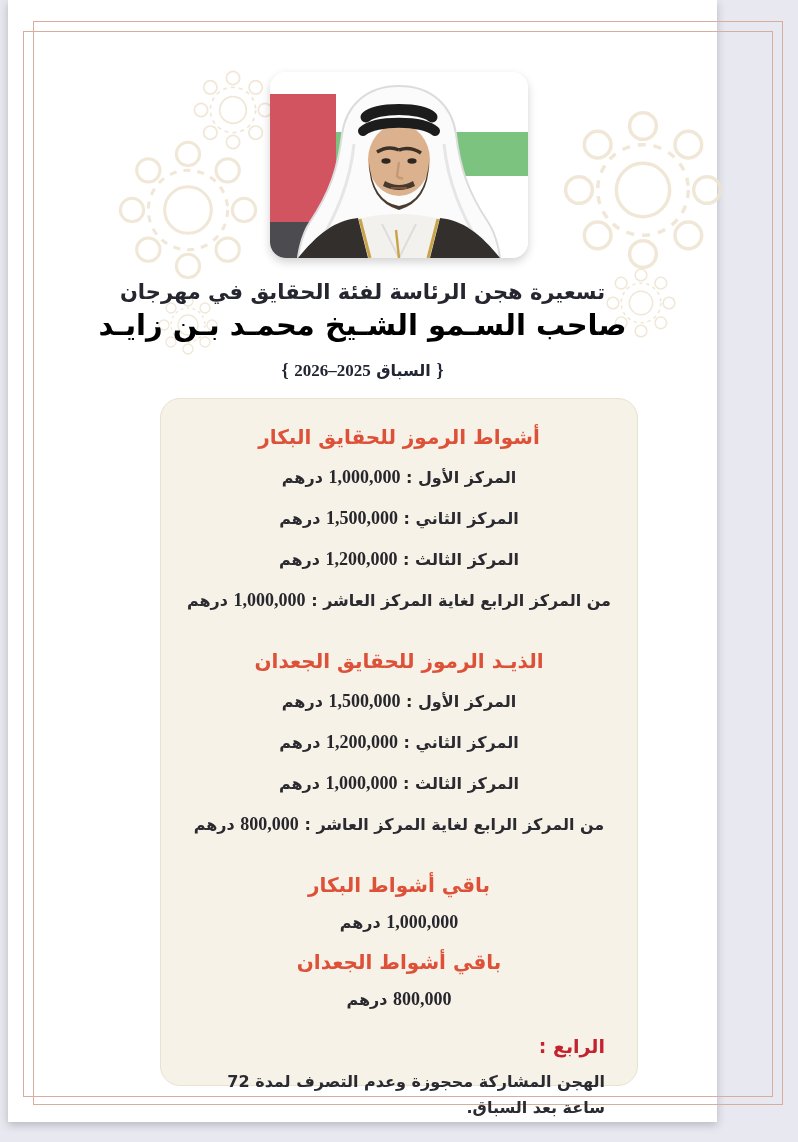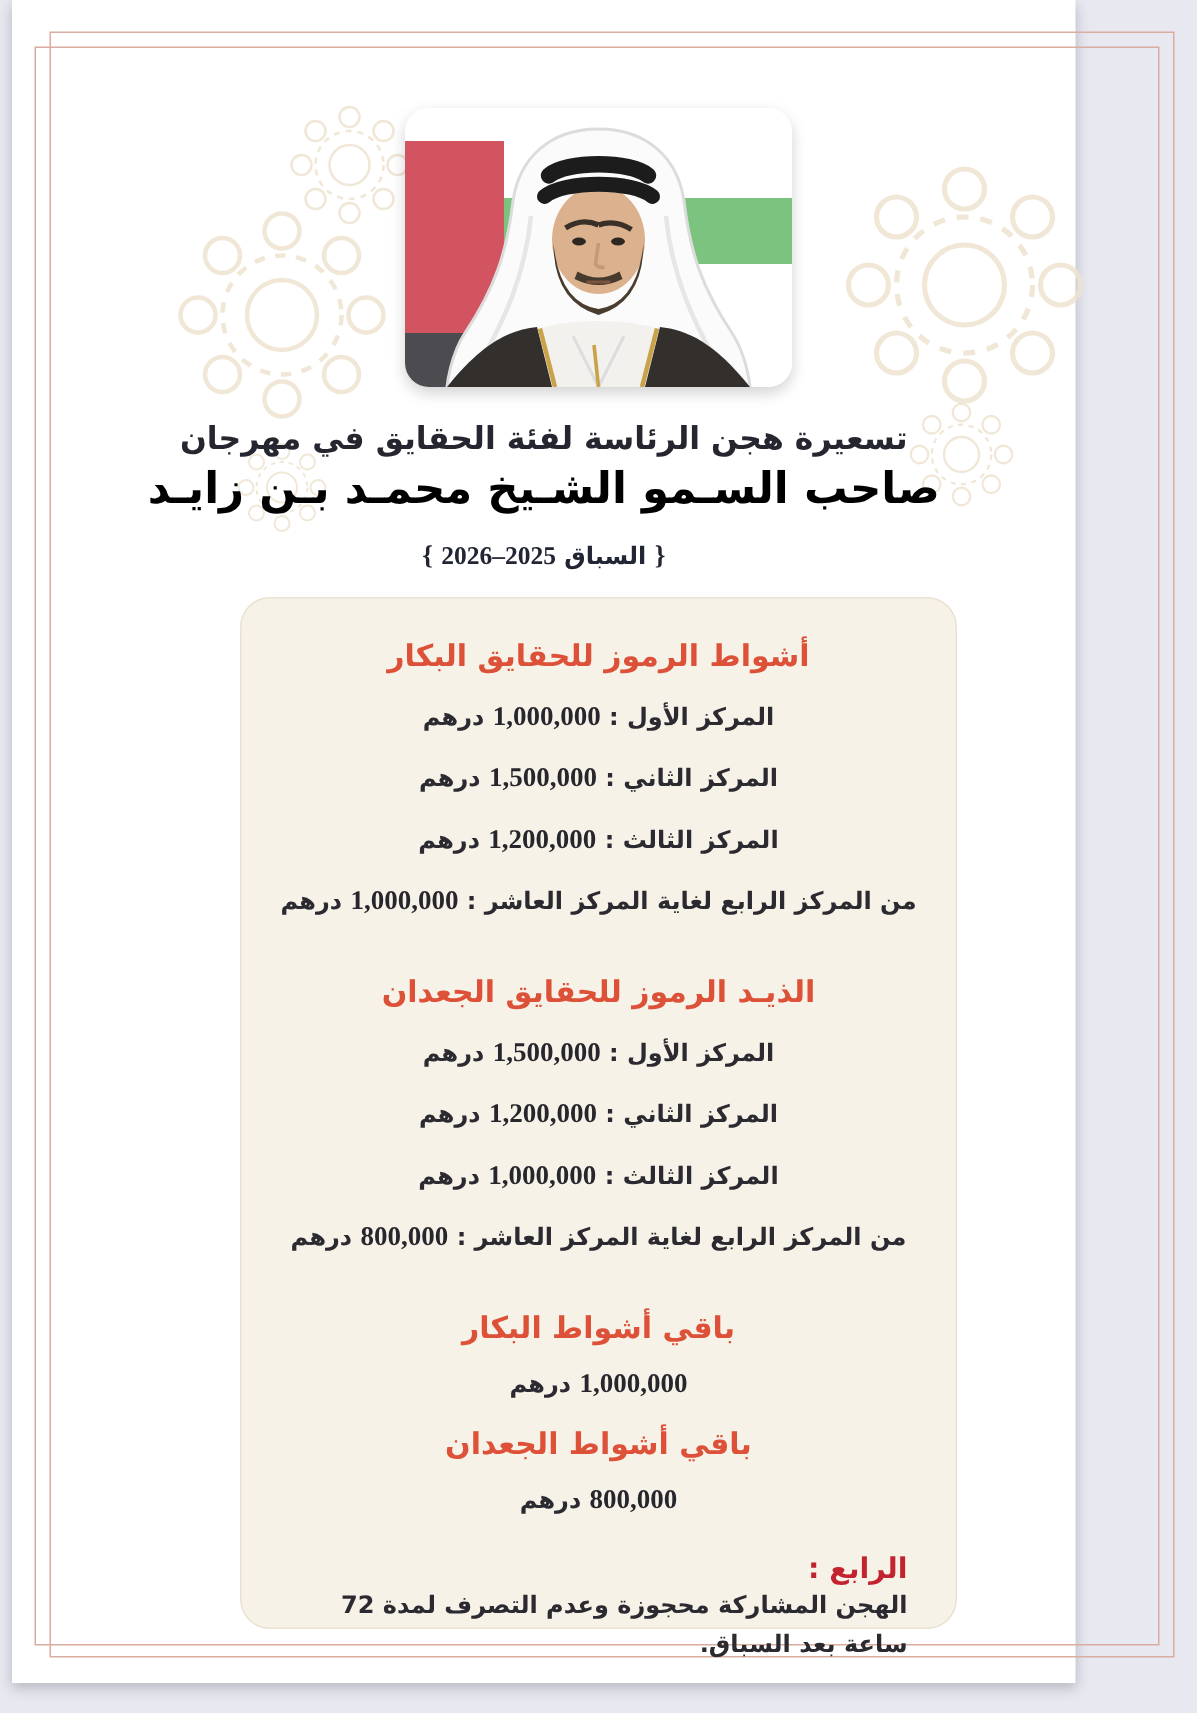--- a/index.html
+++ b/index.html
@@ -47,7 +47,7 @@
   .tot-a{font-size:16px;font-weight:bold;color:#2a2a30;margin:12px 0 0;line-height:26px;}
   .note{margin-top:22px;text-align:right;padding:0 10px;}
   .note-label{font-size:19px;font-weight:bold;color:#c2232f;}
-  .note-body{font-size:16px;font-weight:bold;color:#2a2a30;line-height:26px;}
+  .note-body{font-size:16px;font-weight:bold;color:#2a2a30;margin-top:12px;line-height:26px;}
 </style>
 </head>
 <body>

